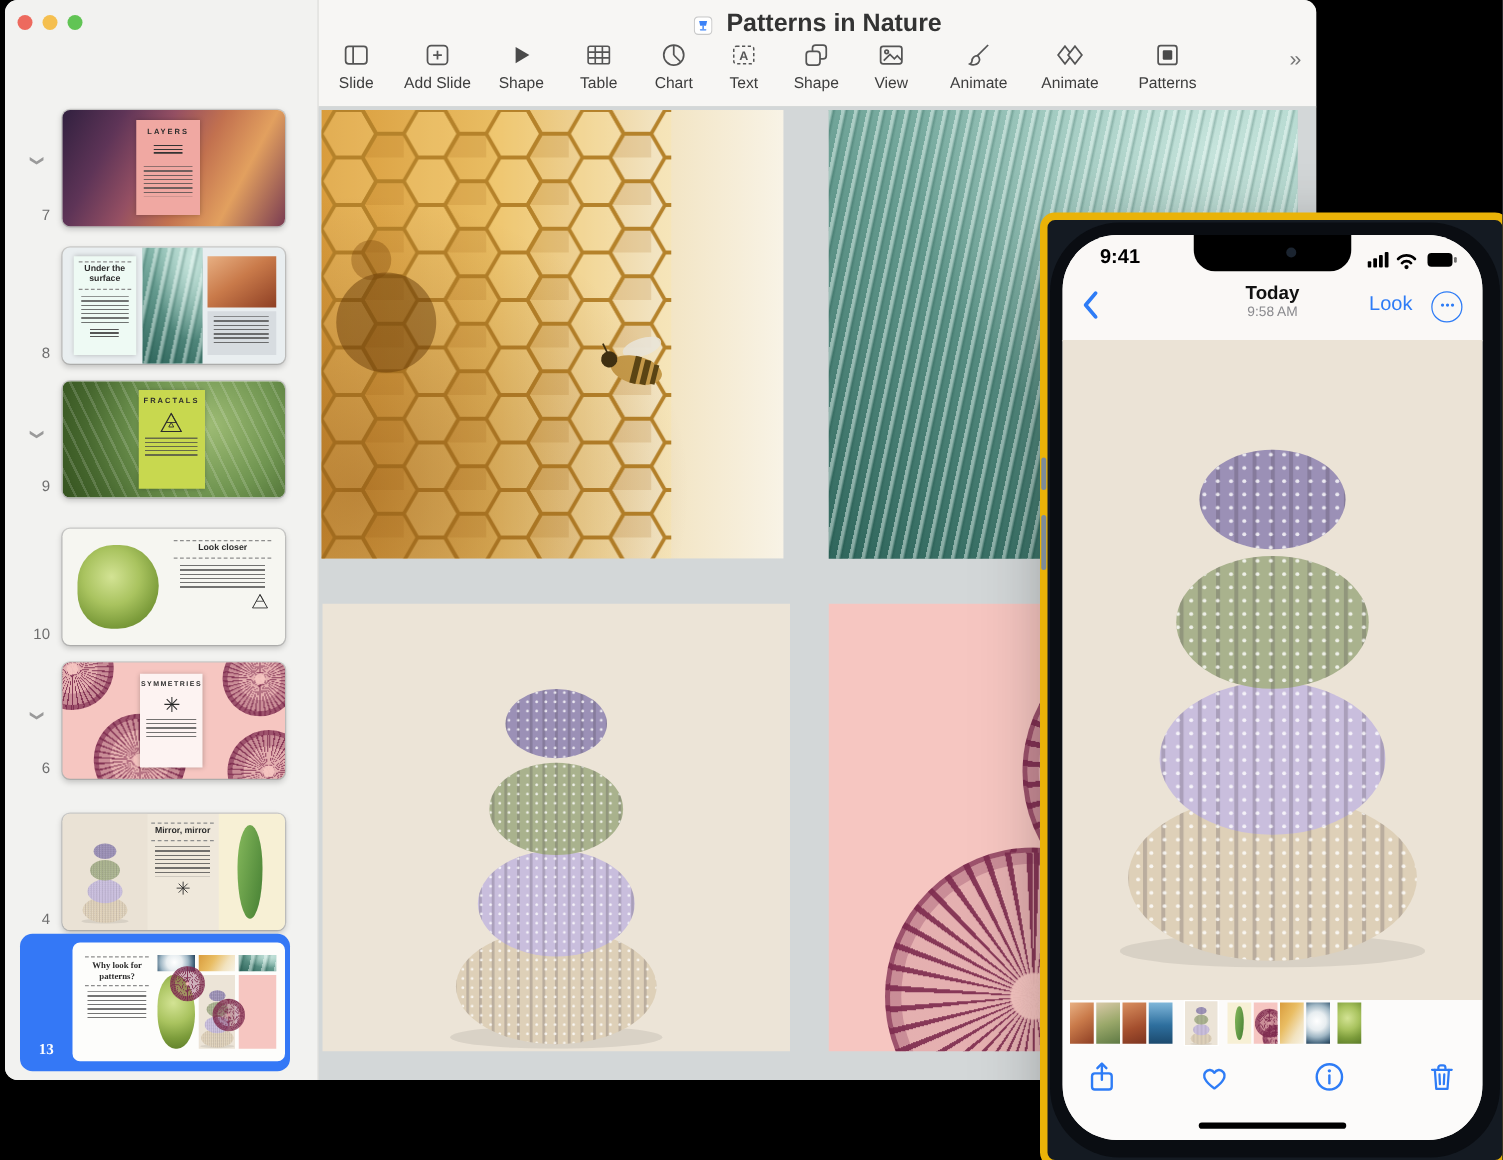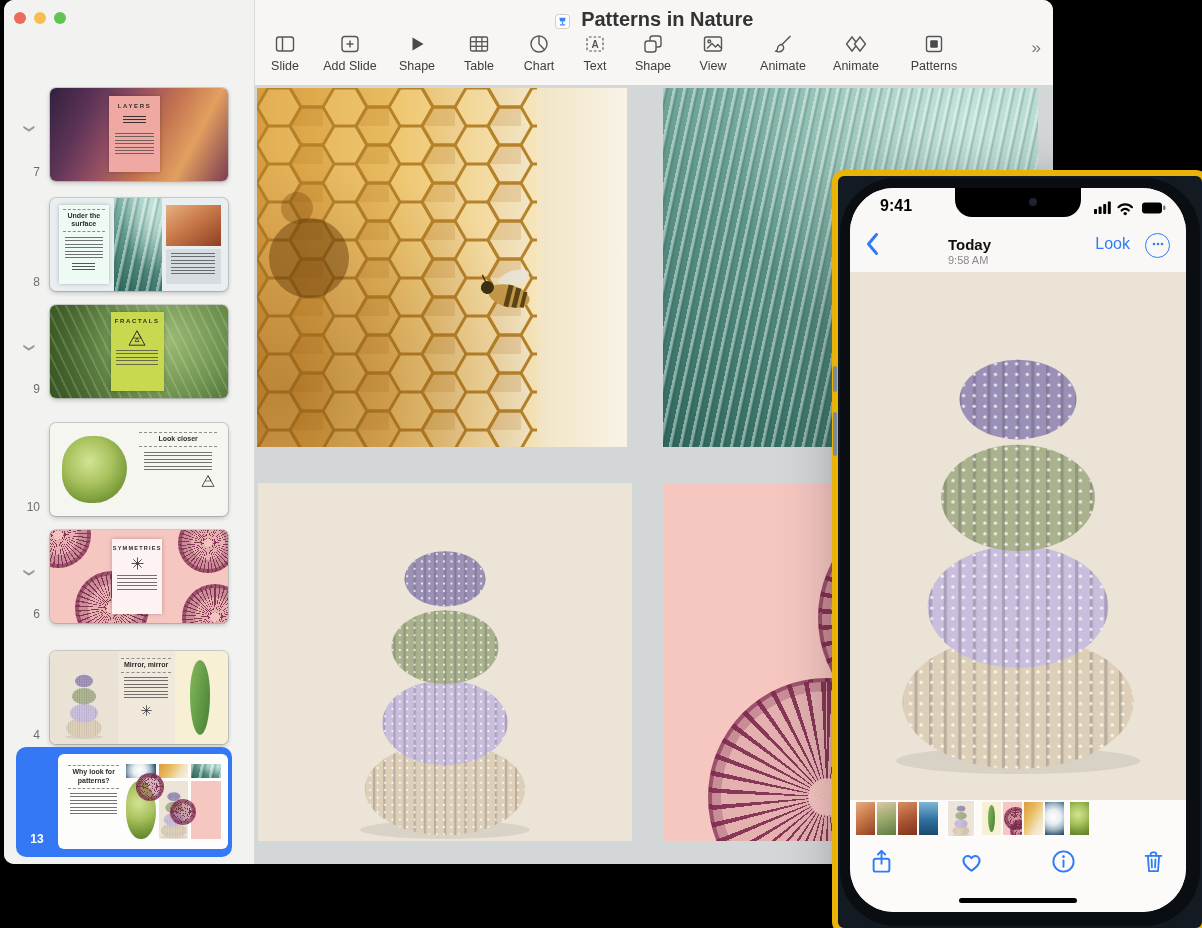--- a/index.html
+++ b/index.html
@@ -86,7 +86,7 @@
   .p-time{position:absolute;left:30px;top:9px;font-size:16px;font-weight:700;color:#000;}
   .p-status-icons{position:absolute;right:20px;top:12px;}
   .p-back{position:absolute;left:10px;top:42px;width:26px;height:28px;}
-  .p-navcenter{position:absolute;left:98px;top:48px;width:140px;text-align:left;}
+  .p-navcenter{position:absolute;left:98px;top:38px;width:140px;text-align:center;}
   .p-navtitle{font-size:15px;font-weight:700;color:#111;}
   .p-navsub{font-size:11px;color:#8a8a8e;margin-top:1px;}
   .p-edit{position:absolute;right:56px;top:47px;font-size:16px;color:#2e7cf6;}

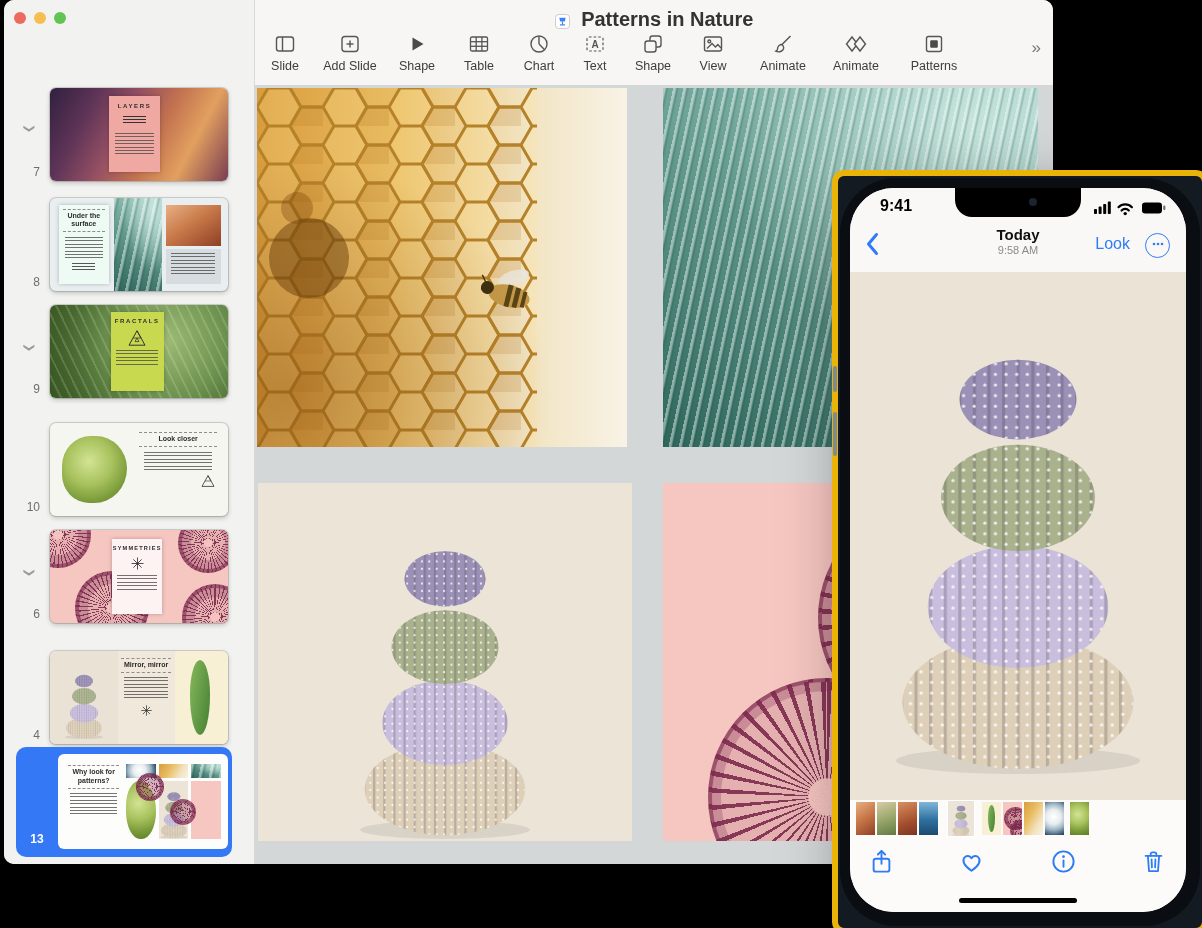--- a/index.html
+++ b/index.html
@@ -21,7 +21,7 @@
          box-shadow:0 0 0 1px rgba(0,0,0,.14),0 2px 5px rgba(0,0,0,.22);background:#fff;}
   .slide-num{position:absolute;left:6px;width:30px;text-align:right;font-size:12px;color:#6e6e6e;}
   .disclosure{position:absolute;left:16px;width:16px;height:16px;color:#9a9a9a;font-size:11px;transform:rotate(90deg);}
-  .sel-box{position:absolute;left:12px;top:747px;width:216px;height:110px;background:#3478f6;border-radius:10px;}
+  .sel-box{position:absolute;left:12px;top:747px;width:216px;height:110px;background:#3478f6;border-radius:10px;font-family:Liberation Serif, serif;}
   .sel-box .thumb{left:42px;top:7px;box-shadow:none;}
   .sel-num{position:absolute;left:8px;top:85px;width:26px;text-align:center;font-size:12px;font-weight:700;color:#fff;}
 

